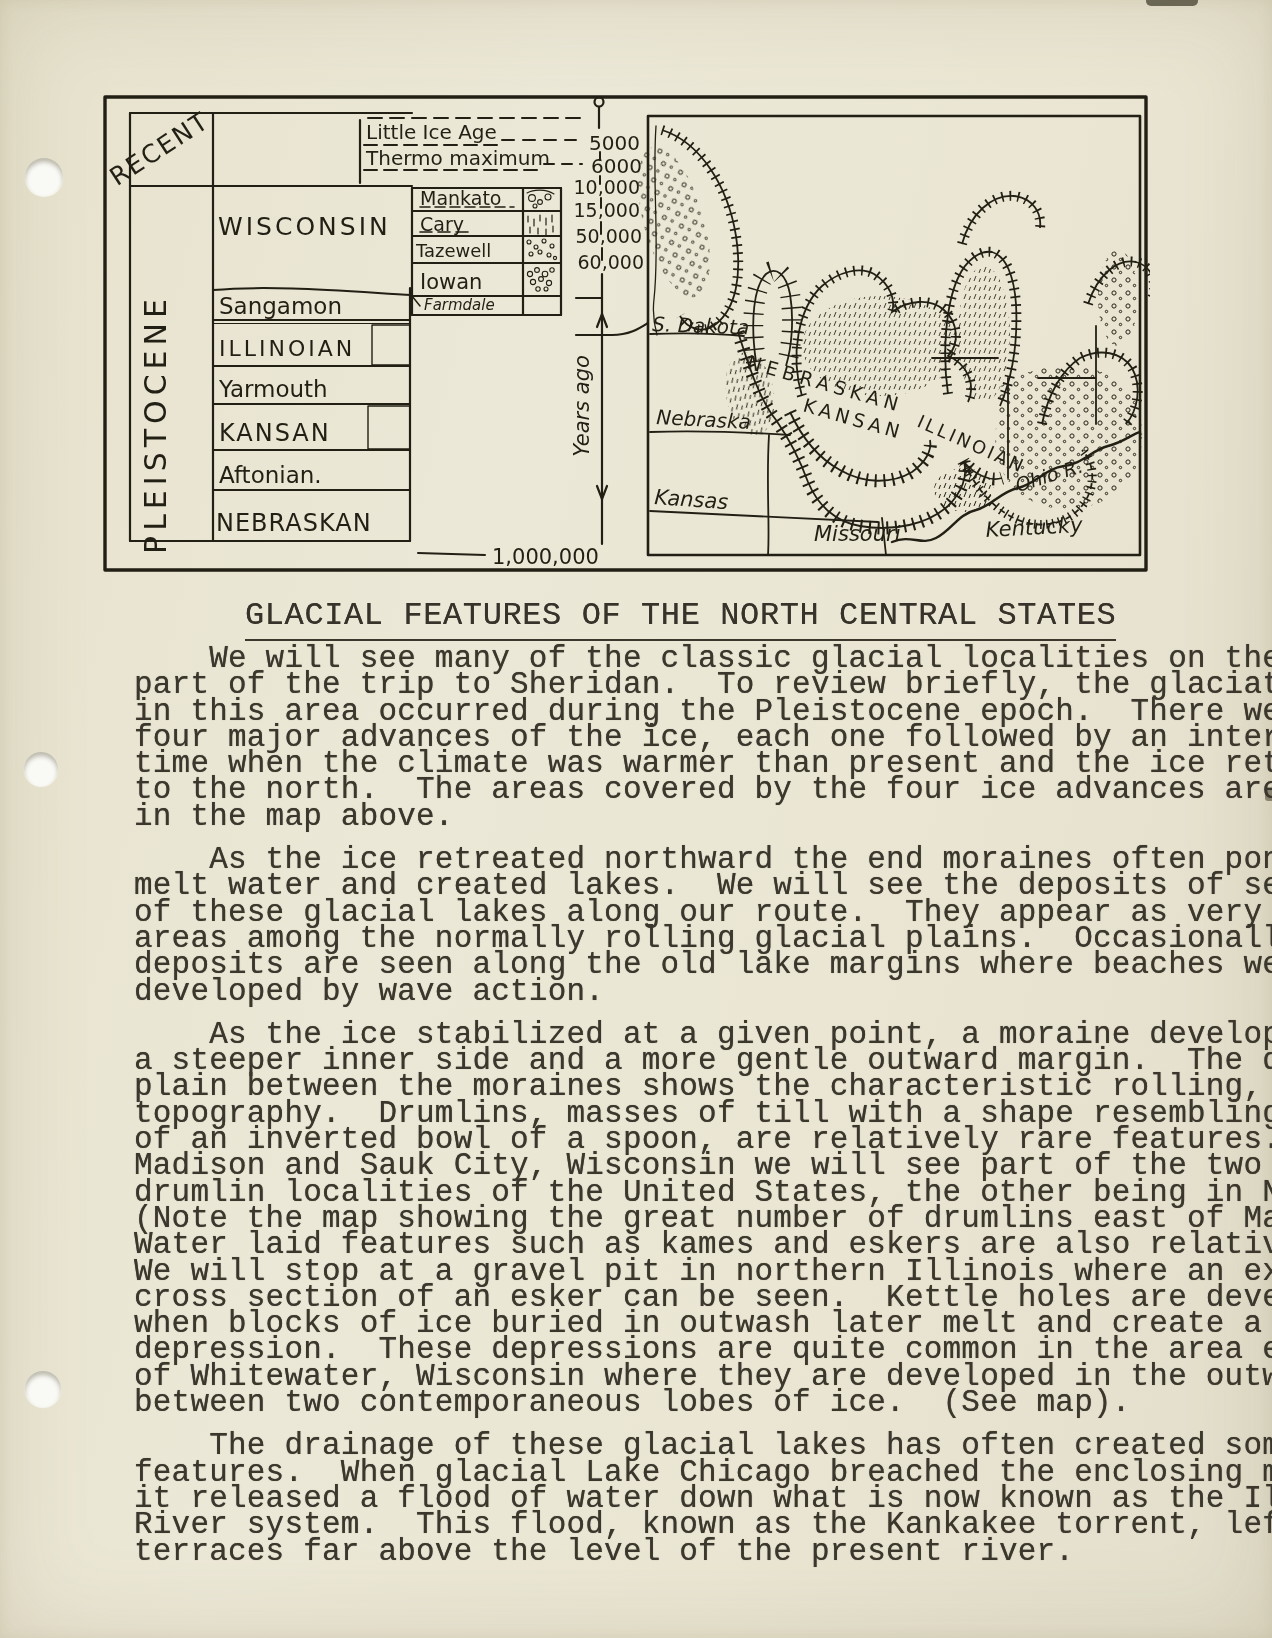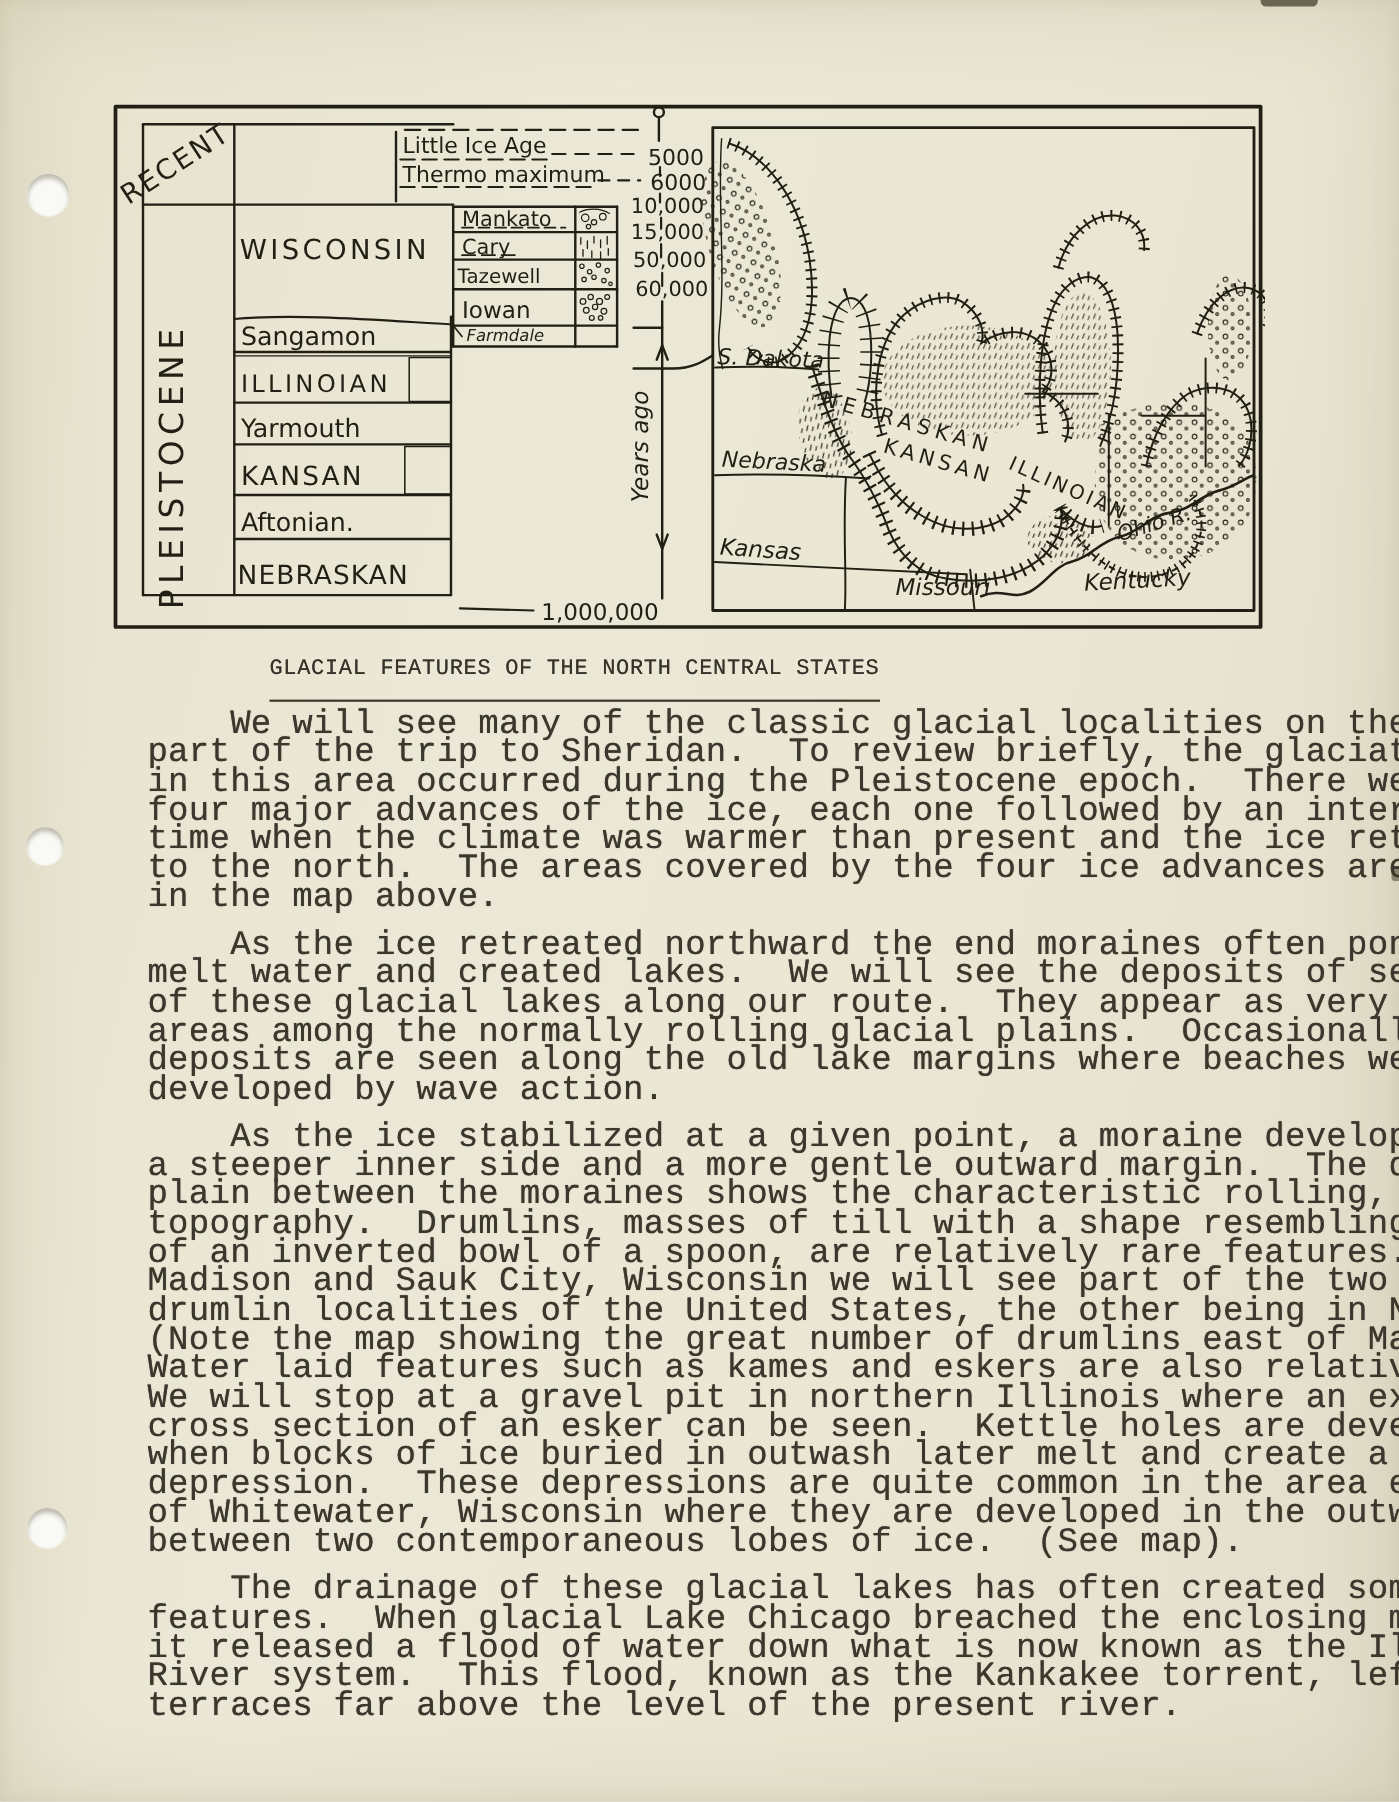--- a/index.html
+++ b/index.html
@@ -20,8 +20,8 @@
   .figure{position:absolute;left:102px;top:94px;width:1048px;height:482px;}
   .doc-title{
     position:absolute;left:245px;top:597px;
-    font-size:20px;letter-spacing:.6px;color:#37332a;
-    border-bottom:2.5px solid #3b372c;padding-bottom:16px;
+    font-size:32px;letter-spacing:.6px;color:#37332a;
+    border-bottom:2.5px solid #3b372c;padding-bottom:5px;
     text-shadow:0 0 .6px rgba(55,51,42,.85);white-space:pre;
   }
   .body-text{position:absolute;left:134px;top:646px;width:1070px;color:#3b372c;}

